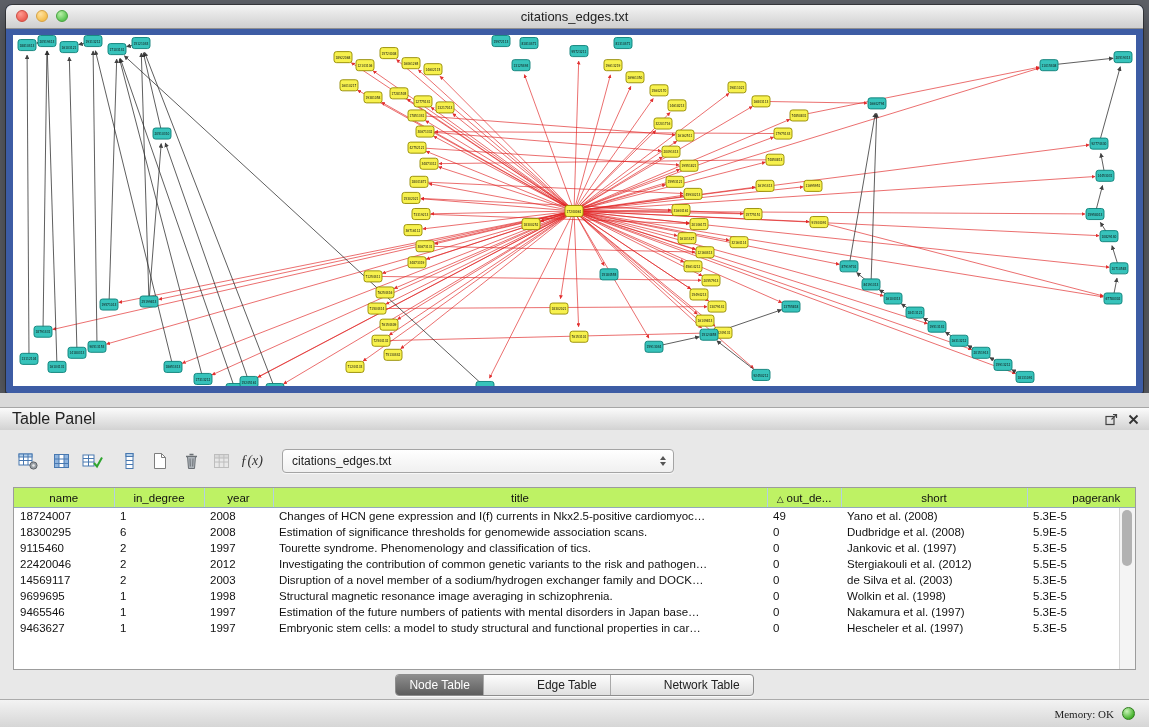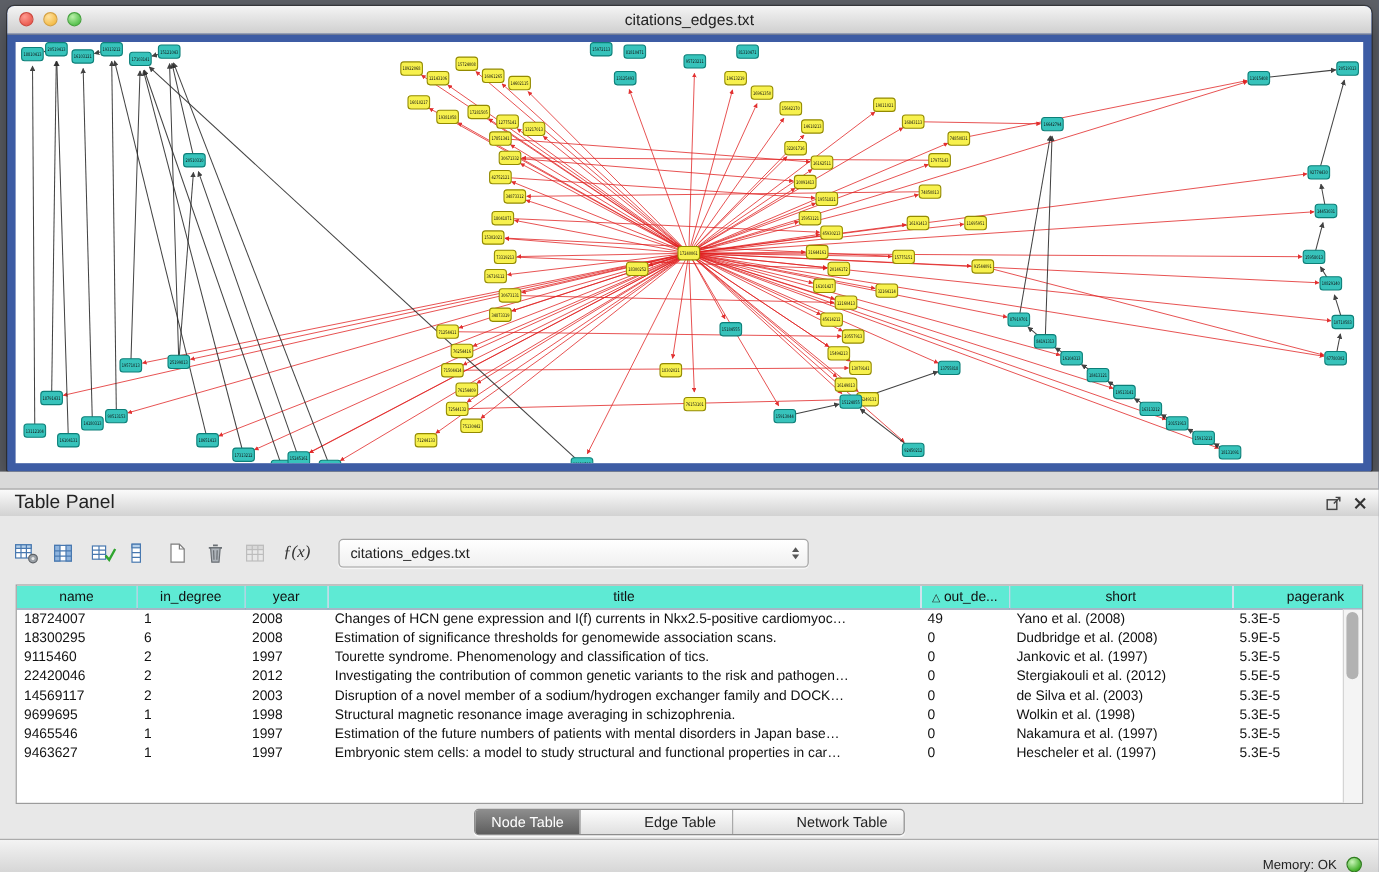--- a/index.html
+++ b/index.html
@@ -38,7 +38,7 @@
 
   .panel-body{position:absolute;top:37px;bottom:27px;left:0;right:0;background:#e8e8e8;}
   .toolbar{display:flex;align-items:center;gap:5px;margin:17px 0 0 12px;height:28px;}
-  .tbtn{width:27px;height:26px;display:flex;align-items:center;justify-content:flex-start;
+  .tbtn{width:27px;height:26px;display:flex;align-items:center;justify-content:flex-end;
         border:0;background:transparent;border-radius:4px;padding:0;}
   .tbtn.disabled{opacity:.45;}
   .fx{font-family:"Liberation Serif",serif;font-style:italic;font-size:14px;color:#333;}

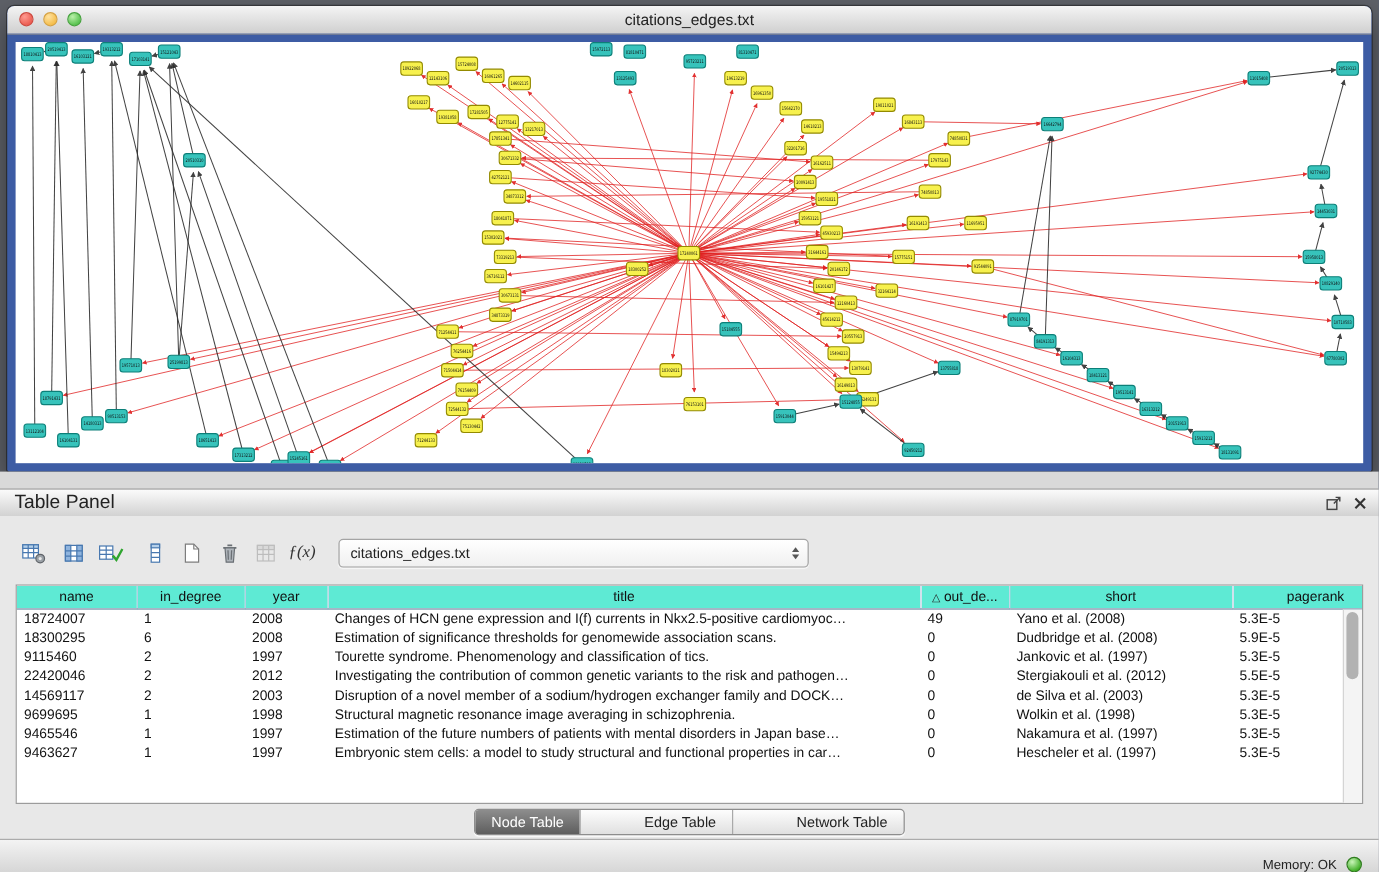--- a/index.html
+++ b/index.html
@@ -53,7 +53,7 @@
   .table-area{position:absolute;left:13px;right:13px;top:57px;bottom:30px;background:#fff;
               border:1px solid #9c9c9c;overflow:hidden;}
   table{border-collapse:collapse;width:100%;table-layout:fixed;}
-  th{height:19px;background:#5eead4;border-right:1px solid #b4cfe2;border-bottom:1px solid #93a9bc;
+  th{height:19px;background:#bef264;border-right:1px solid #b4cfe2;border-bottom:1px solid #93a9bc;
      font-size:11.5px;font-weight:normal;color:#111;text-align:center;padding:0 2px;overflow:hidden;white-space:nowrap;margin-left:12px;}
   th:last-child{border-right:none;padding-left:32px;}
   td{height:16px;font-size:11.5px;color:#111;padding:0 0 0 6px;white-space:nowrap;overflow:hidden;}

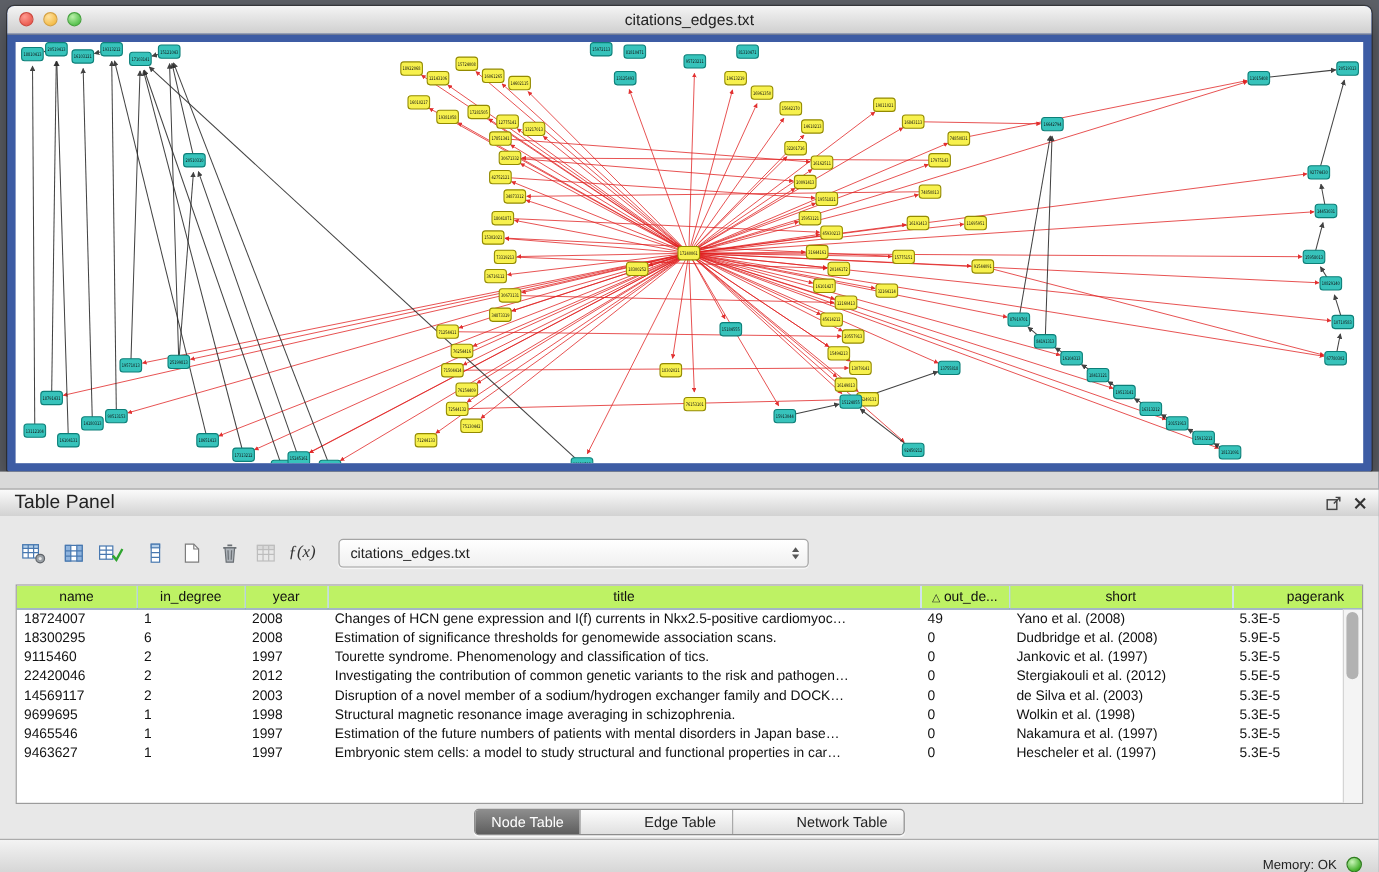--- a/index.html
+++ b/index.html
@@ -71,7 +71,7 @@
 
   .statusbar{position:absolute;left:0;bottom:0;width:100%;height:27px;
              background:linear-gradient(#f3f3f3,#d6d6d6);border-top:1px solid #ababab;
-             display:flex;align-items:flex-end;justify-content:flex-end;}
+             display:flex;align-items:center;justify-content:flex-end;font-family:Liberation Serif, serif;}
   .mem{font-size:11px;color:#222;margin-right:8px;}
   .led{width:11px;height:11px;border-radius:50%;margin-right:14px;
        background:radial-gradient(circle at 35% 30%,#c9f5b8,#43b02a 72%);border:1px solid #2f7d1e;}

